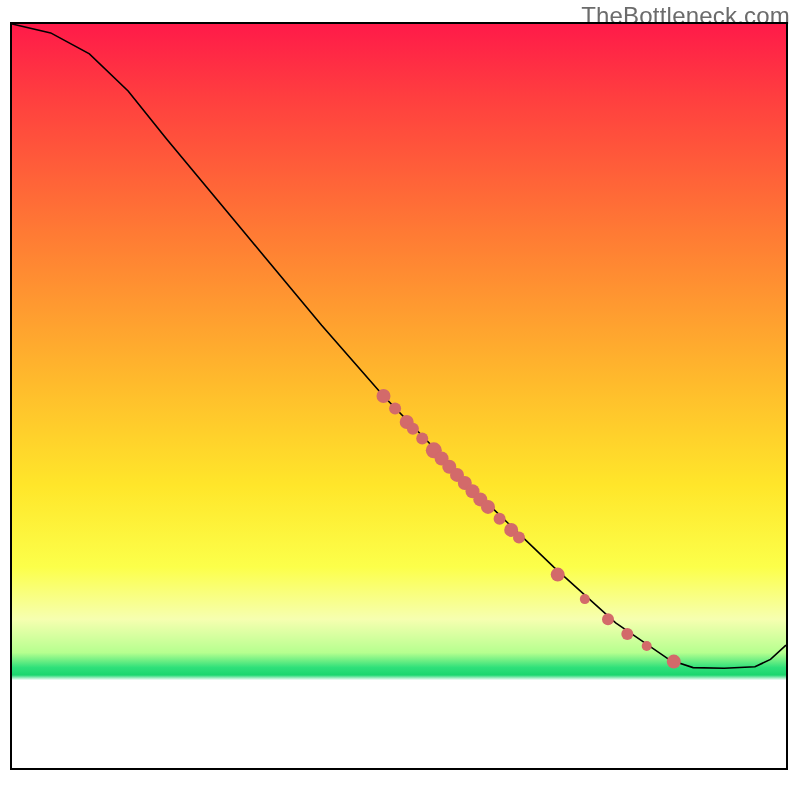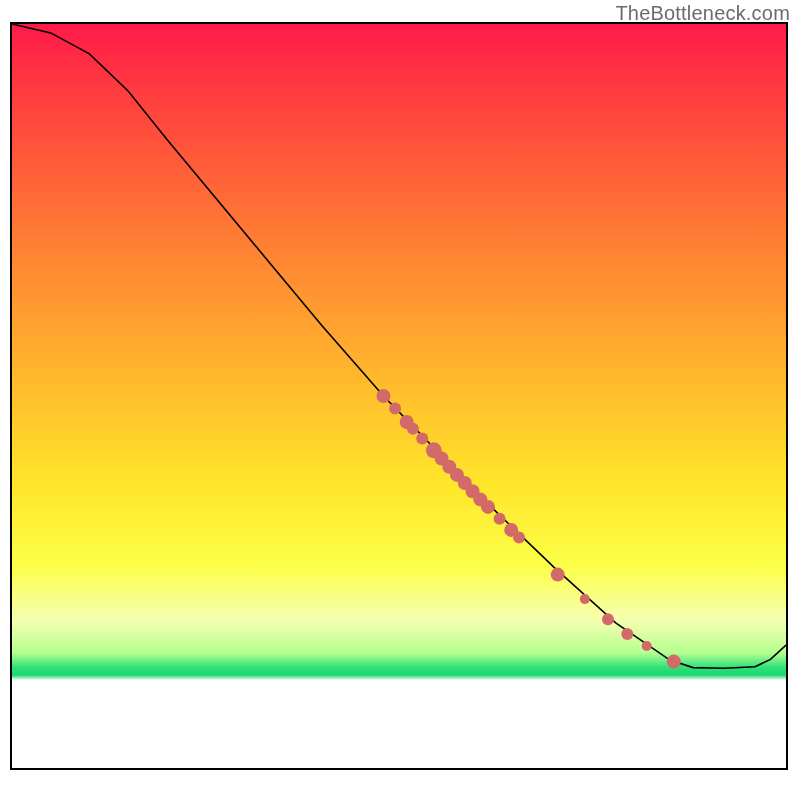--- a/index.html
+++ b/index.html
@@ -45,7 +45,7 @@
     position: absolute;
     top: 2px;
     right: 10px;
-    font-size: 20px;
+    font-size: 24px;
     font-weight: 500;
     color: #6b6b6b;
     letter-spacing: 0.2px;

